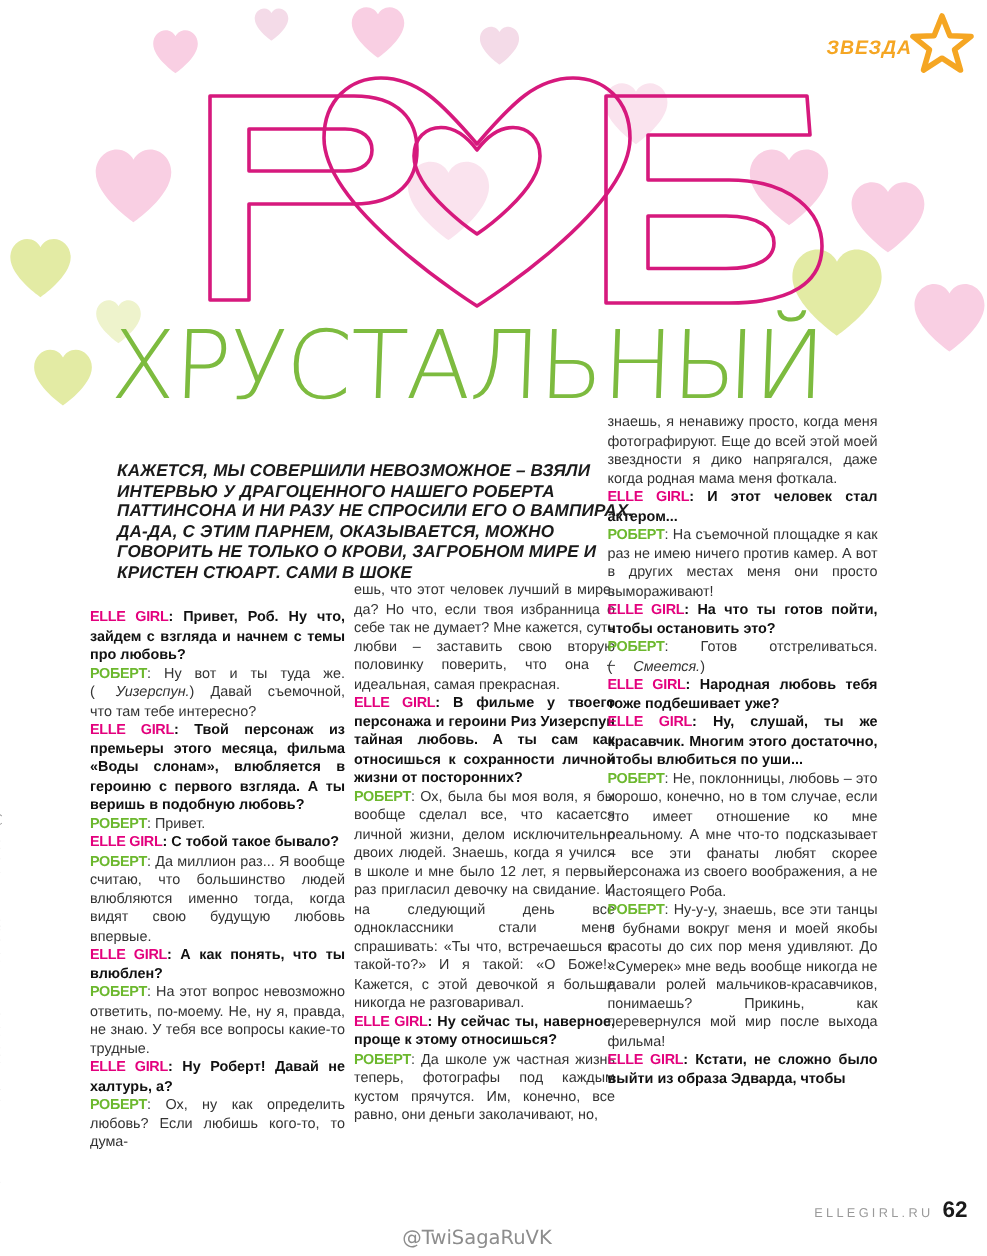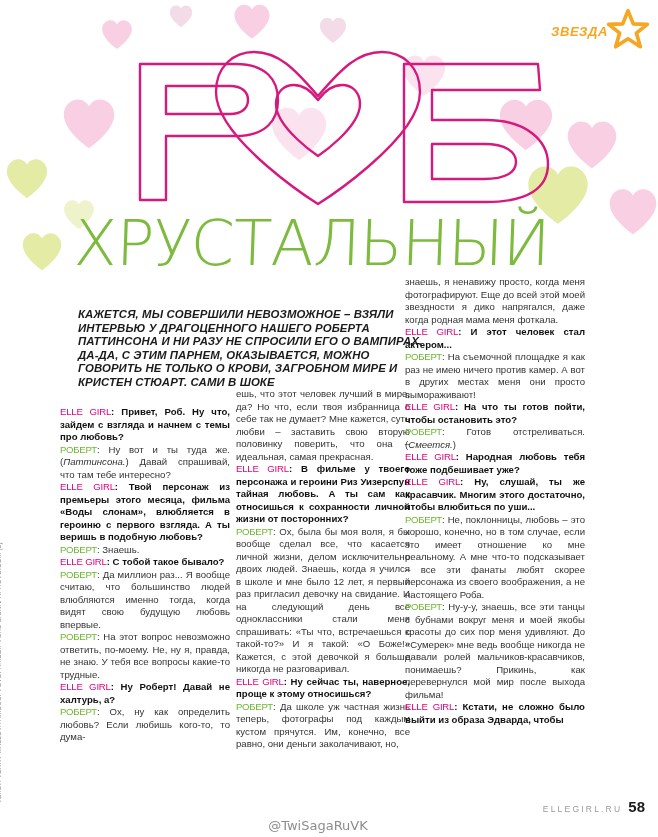--- a/index.html
+++ b/index.html
@@ -65,7 +65,7 @@
   .col3{left:405px;top:276px;width:180px;}
 
   .q{font-weight:bold;color:#111;}
-  .sp-eg{color:#e3007d;font-weight:normal;letter-spacing:-.2px;}
+  .sp-eg{color:#e3007d;font-weight:bold;letter-spacing:-.2px;}
   .sp-rob{color:#6cb82e;font-weight:normal;letter-spacing:-.2px;}
   .a{color:#333;font-weight:normal;}
   .em{font-style:italic;}

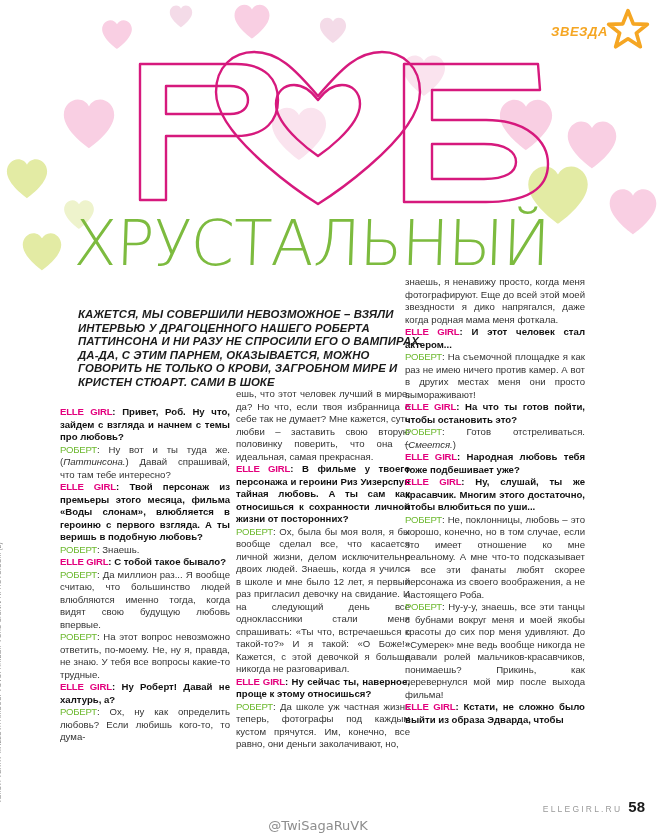--- a/index.html
+++ b/index.html
@@ -66,7 +66,7 @@
 
   .q{font-weight:bold;color:#111;}
   .sp-eg{color:#e3007d;font-weight:bold;letter-spacing:-.2px;}
-  .sp-rob{color:#6cb82e;font-weight:normal;letter-spacing:-.2px;}
+  .sp-rob{color:#6cb82e;font-weight:bold;letter-spacing:-.2px;}
   .a{color:#333;font-weight:normal;}
   .em{font-style:italic;}
 

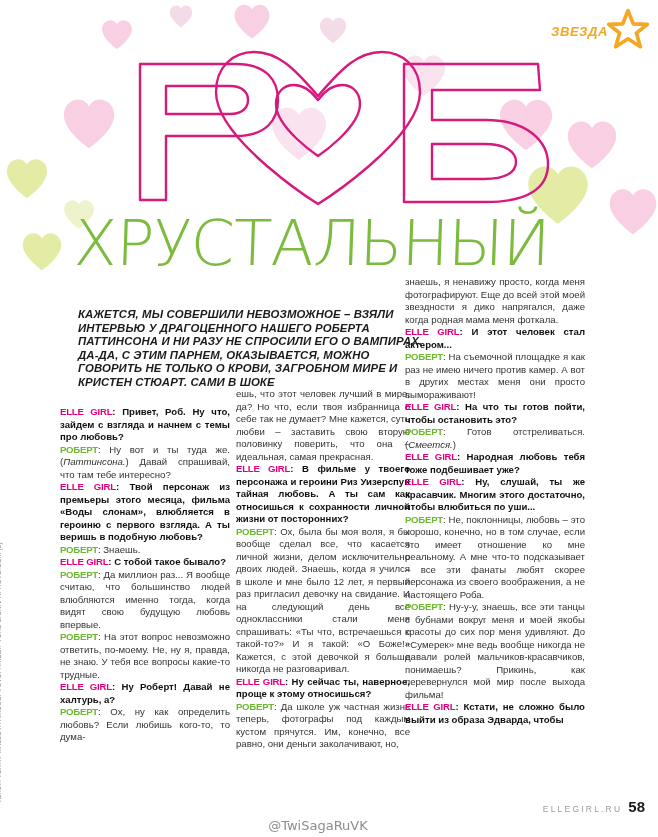--- a/index.html
+++ b/index.html
@@ -68,7 +68,7 @@
   .sp-eg{color:#e3007d;font-weight:bold;letter-spacing:-.2px;}
   .sp-rob{color:#6cb82e;font-weight:bold;letter-spacing:-.2px;}
   .a{color:#333;font-weight:normal;}
-  .em{font-style:italic;}
+  .em{font-style:italic;padding-left:14px;}
 
   
   .footer{

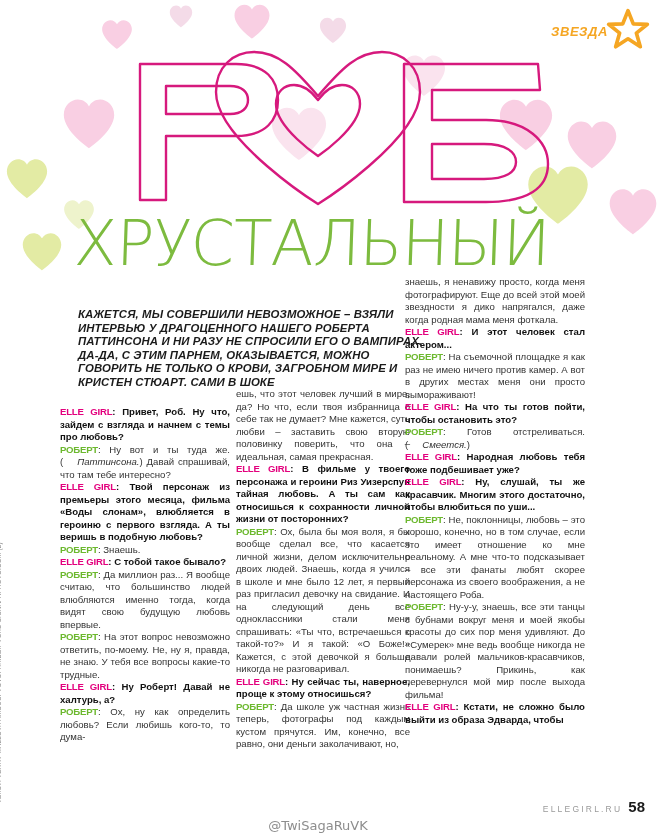--- a/index.html
+++ b/index.html
@@ -205,7 +205,7 @@
 
   <div class="col col1" id="col1">
       <p><span class="sp-eg">ELLE GIRL</span><span class="q">: </span><span class="q">Привет, Роб. Ну что, зайдем с взгляда и начнем с темы про любовь?</span></p>
-      <p><span class="sp-rob">РОБЕРТ</span><span class="a">: </span><span class="a">Ну вот и ты туда же. (</span><span class="a em">Паттинсона.</span><span class="a">) Давай спрашивай, что там тебе интересно?</span></p>
+      <p><span class="sp-rob">РОБЕРТ</span><span class="a">: </span><span class="a">Ну вот и ты туда же. (</span><span class="a em">Уизерспун.</span><span class="a">) Давай спрашивай, что там тебе интересно?</span></p>
       <p><span class="sp-eg">ELLE GIRL</span><span class="q">: </span><span class="q">Твой персонаж из премьеры этого месяца, фильма «Воды слонам», влюбляется в героиню с первого взгляда. А ты веришь в подобную любовь?</span></p>
       <p><span class="sp-rob">РОБЕРТ</span><span class="a">: </span><span class="a">Знаешь.</span></p>
       <p><span class="sp-eg">ELLE GIRL</span><span class="q">: </span><span class="q">С тобой такое бывало?</span></p>

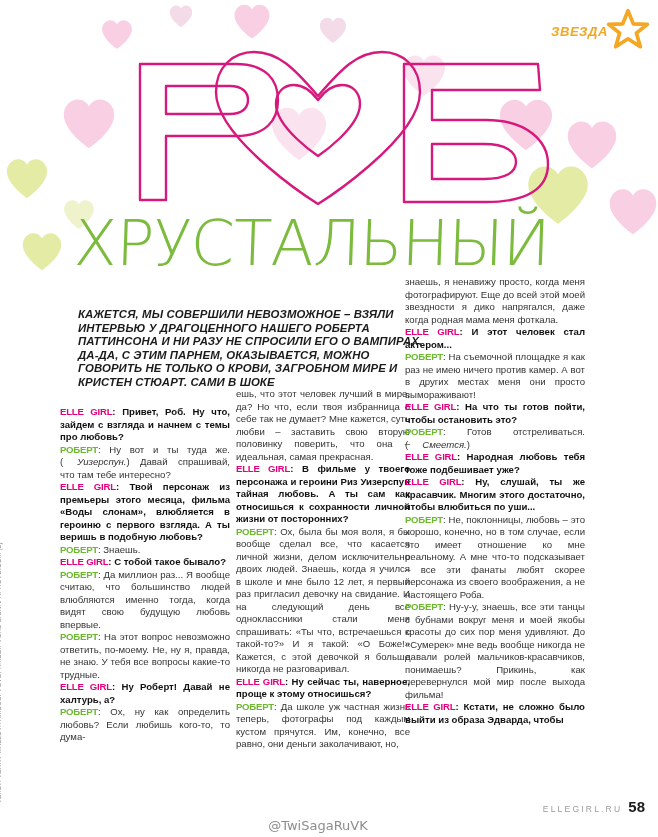--- a/index.html
+++ b/index.html
@@ -205,7 +205,7 @@
 
   <div class="col col1" id="col1">
       <p><span class="sp-eg">ELLE GIRL</span><span class="q">: </span><span class="q">Привет, Роб. Ну что, зайдем с взгляда и начнем с темы про любовь?</span></p>
-      <p><span class="sp-rob">РОБЕРТ</span><span class="a">: </span><span class="a">Ну вот и ты туда же. (</span><span class="a em">Уизерспун.</span><span class="a">) Давай спрашивай, что там тебе интересно?</span></p>
+      <p><span class="sp-rob">РОБЕРТ</span><span class="a">: </span><span class="a">Ну вот и ты туда же. (</span><span class="a em">Уизерспун.</span><span class="a">) Давай съемочной, что там тебе интересно?</span></p>
       <p><span class="sp-eg">ELLE GIRL</span><span class="q">: </span><span class="q">Твой персонаж из премьеры этого месяца, фильма «Воды слонам», влюбляется в героиню с первого взгляда. А ты веришь в подобную любовь?</span></p>
       <p><span class="sp-rob">РОБЕРТ</span><span class="a">: </span><span class="a">Знаешь.</span></p>
       <p><span class="sp-eg">ELLE GIRL</span><span class="q">: </span><span class="q">С тобой такое бывало?</span></p>

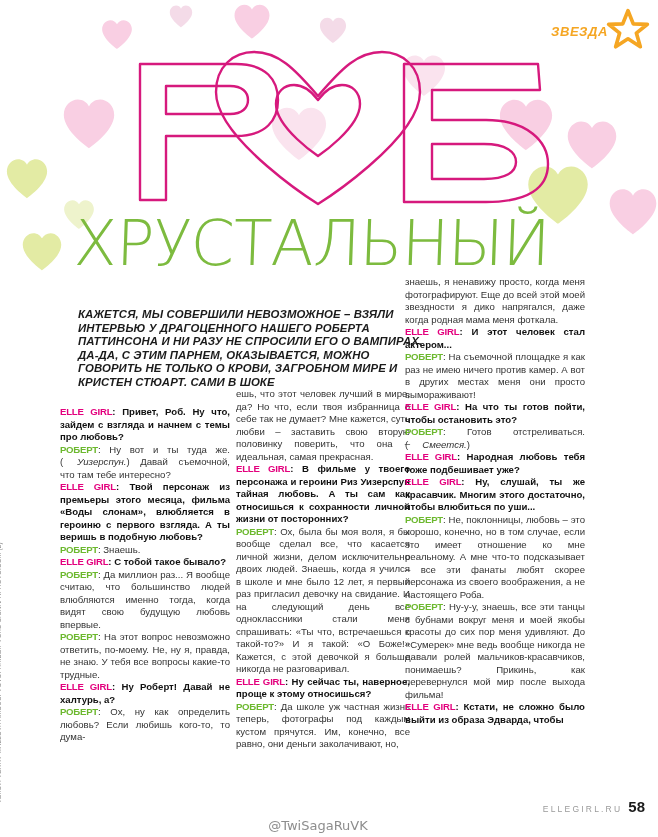--- a/index.html
+++ b/index.html
@@ -207,7 +207,7 @@
       <p><span class="sp-eg">ELLE GIRL</span><span class="q">: </span><span class="q">Привет, Роб. Ну что, зайдем с взгляда и начнем с темы про любовь?</span></p>
       <p><span class="sp-rob">РОБЕРТ</span><span class="a">: </span><span class="a">Ну вот и ты туда же. (</span><span class="a em">Уизерспун.</span><span class="a">) Давай съемочной, что там тебе интересно?</span></p>
       <p><span class="sp-eg">ELLE GIRL</span><span class="q">: </span><span class="q">Твой персонаж из премьеры этого месяца, фильма «Воды слонам», влюбляется в героиню с первого взгляда. А ты веришь в подобную любовь?</span></p>
-      <p><span class="sp-rob">РОБЕРТ</span><span class="a">: </span><span class="a">Знаешь.</span></p>
+      <p><span class="sp-rob">РОБЕРТ</span><span class="a">: </span><span class="a">Привет.</span></p>
       <p><span class="sp-eg">ELLE GIRL</span><span class="q">: </span><span class="q">С тобой такое бывало?</span></p>
       <p><span class="sp-rob">РОБЕРТ</span><span class="a">: </span><span class="a">Да миллион раз... Я вообще считаю, что большинство людей влюбляются именно тогда, когда видят свою будущую любовь впервые.</span></p>
       <p><span class="sp-rob">РОБЕРТ</span><span class="a">: </span><span class="a">На этот вопрос невозможно ответить, по-моему. Не, ну я, правда, не знаю. У тебя все вопросы какие-то трудные.</span></p>

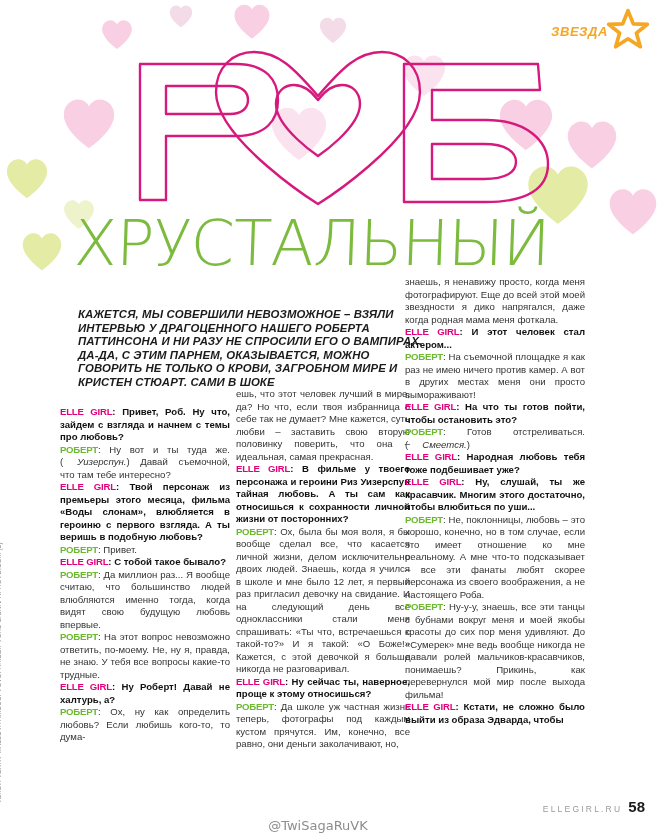--- a/index.html
+++ b/index.html
@@ -210,6 +210,7 @@
       <p><span class="sp-rob">РОБЕРТ</span><span class="a">: </span><span class="a">Привет.</span></p>
       <p><span class="sp-eg">ELLE GIRL</span><span class="q">: </span><span class="q">С тобой такое бывало?</span></p>
       <p><span class="sp-rob">РОБЕРТ</span><span class="a">: </span><span class="a">Да миллион раз... Я вообще считаю, что большинство людей влюбляются именно тогда, когда видят свою будущую любовь впервые.</span></p>
+      <p><span class="sp-eg">ELLE GIRL</span><span class="q">: </span><span class="q">А как понять, что ты влюблен?</span></p>
       <p><span class="sp-rob">РОБЕРТ</span><span class="a">: </span><span class="a">На этот вопрос невозможно ответить, по-моему. Не, ну я, правда, не знаю. У тебя все вопросы какие-то трудные.</span></p>
       <p><span class="sp-eg">ELLE GIRL</span><span class="q">: </span><span class="q">Ну Роберт! Давай не халтурь, а?</span></p>
       <p><span class="sp-rob">РОБЕРТ</span><span class="a">: </span><span class="a">Ох, ну как определить любовь? Если любишь кого-то, то дума-</span></p>

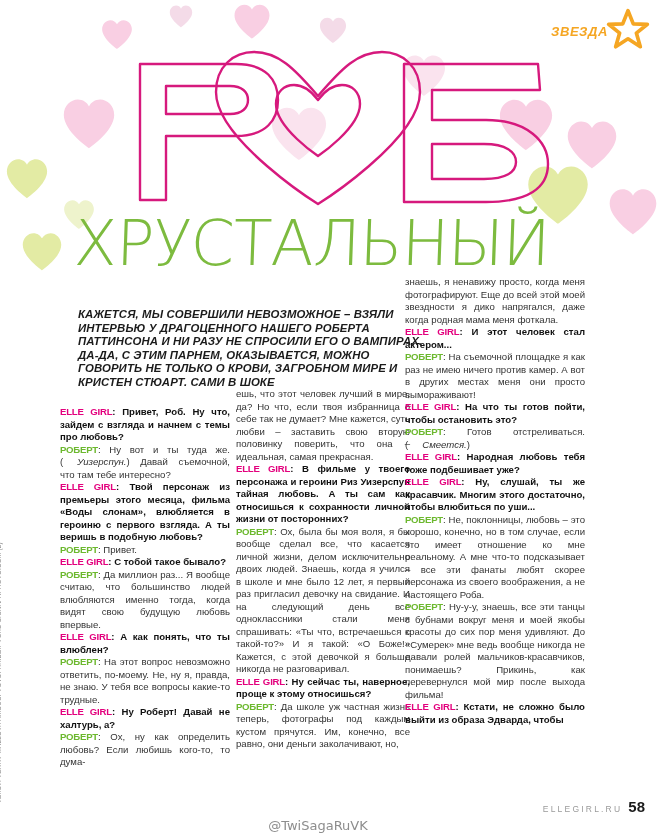--- a/index.html
+++ b/index.html
@@ -237,7 +237,7 @@
 
   <div class="footer">
     <span class="site">ELLEGIRL.RU</span>
-    <span class="pageno">58</span>
+    <span class="pageno">62</span>
   </div>
 
   <div class="credit-wrap">

